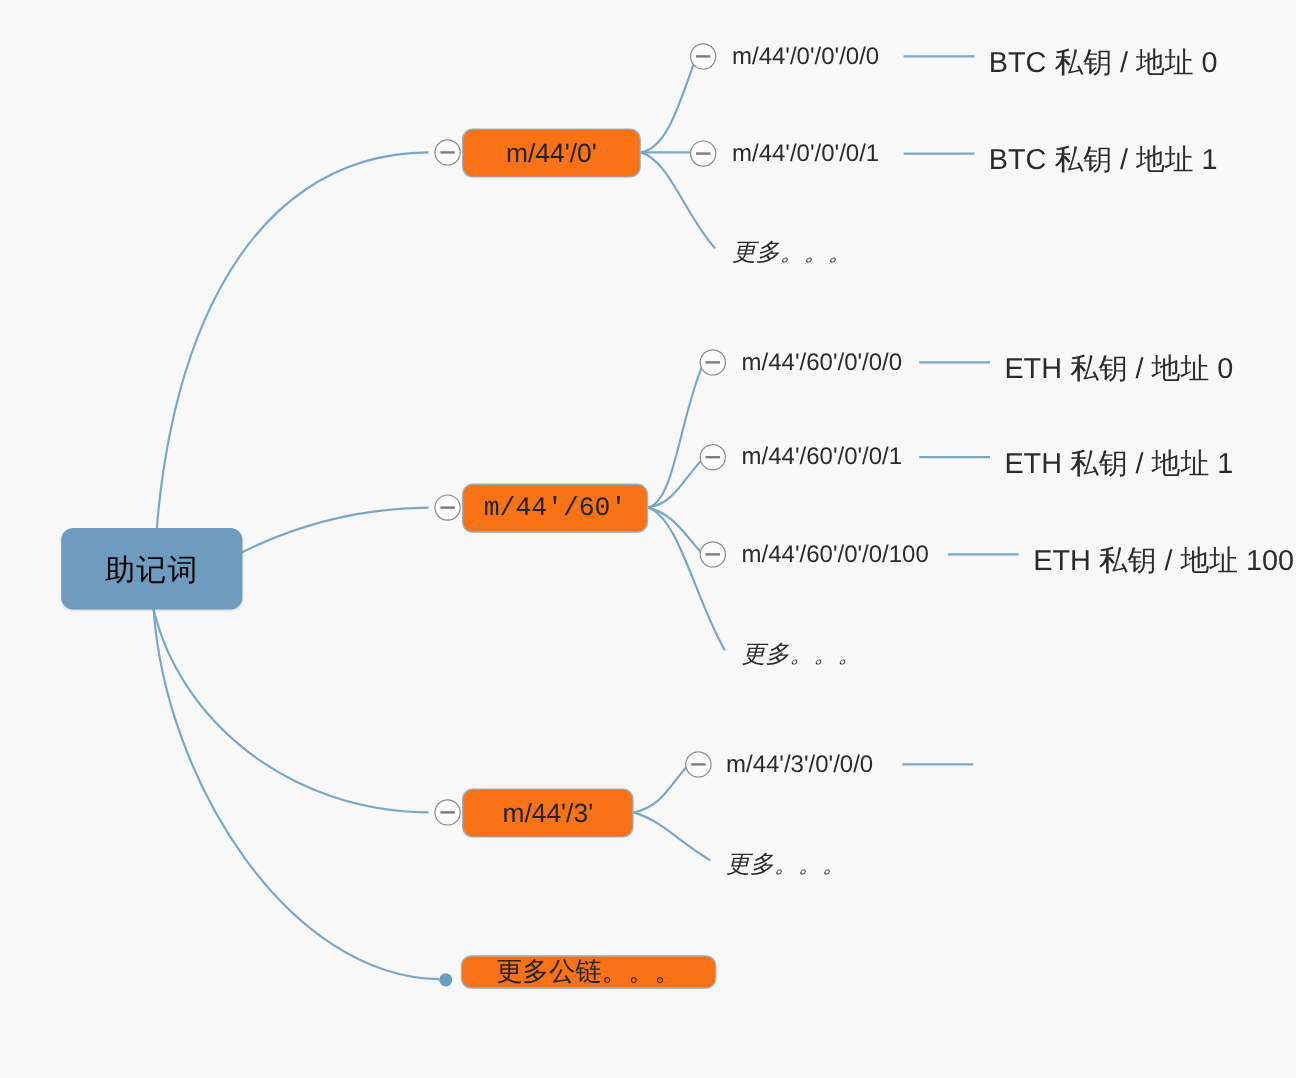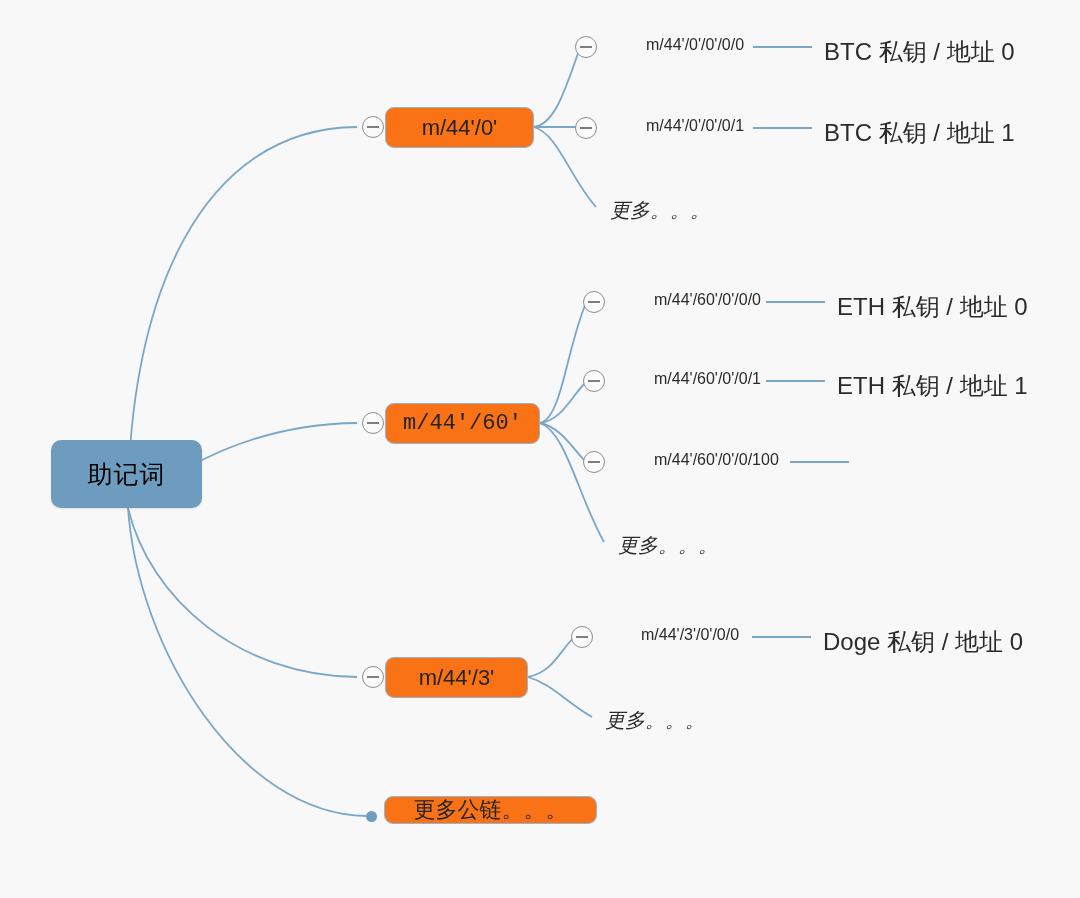--- a/index.html
+++ b/index.html
@@ -50,9 +50,8 @@
   .leaf-label {
     position: absolute;
     color: #2b2b2b;
-    font-size: 16px;
+    font-size: 20px;
     white-space: nowrap;
-    margin-left: 36px;
   }
   .tail-label {
     position: absolute;

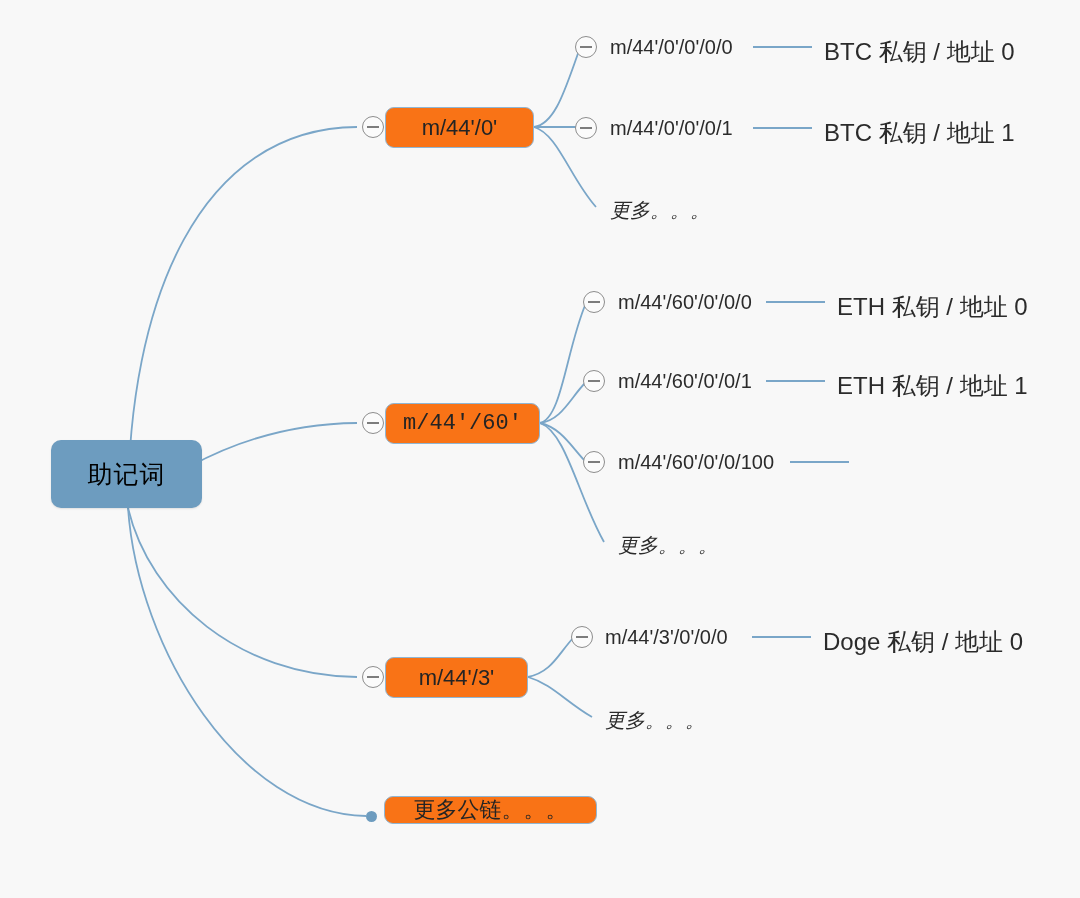--- a/index.html
+++ b/index.html
@@ -163,6 +163,7 @@
 
   <div class="collapse-icon" style="left:583px; top:451px;"></div>
   <span class="leaf-label" style="left:618px; top:451px;">m/44'/60'/0'/0/100</span>
+  <span class="tail-label" style="left:861px; top:451px;">ETH 私钥 / 地址 100</span>
 
   <span class="more-label" style="left:618px; top:532px;">更多。。。</span>
 

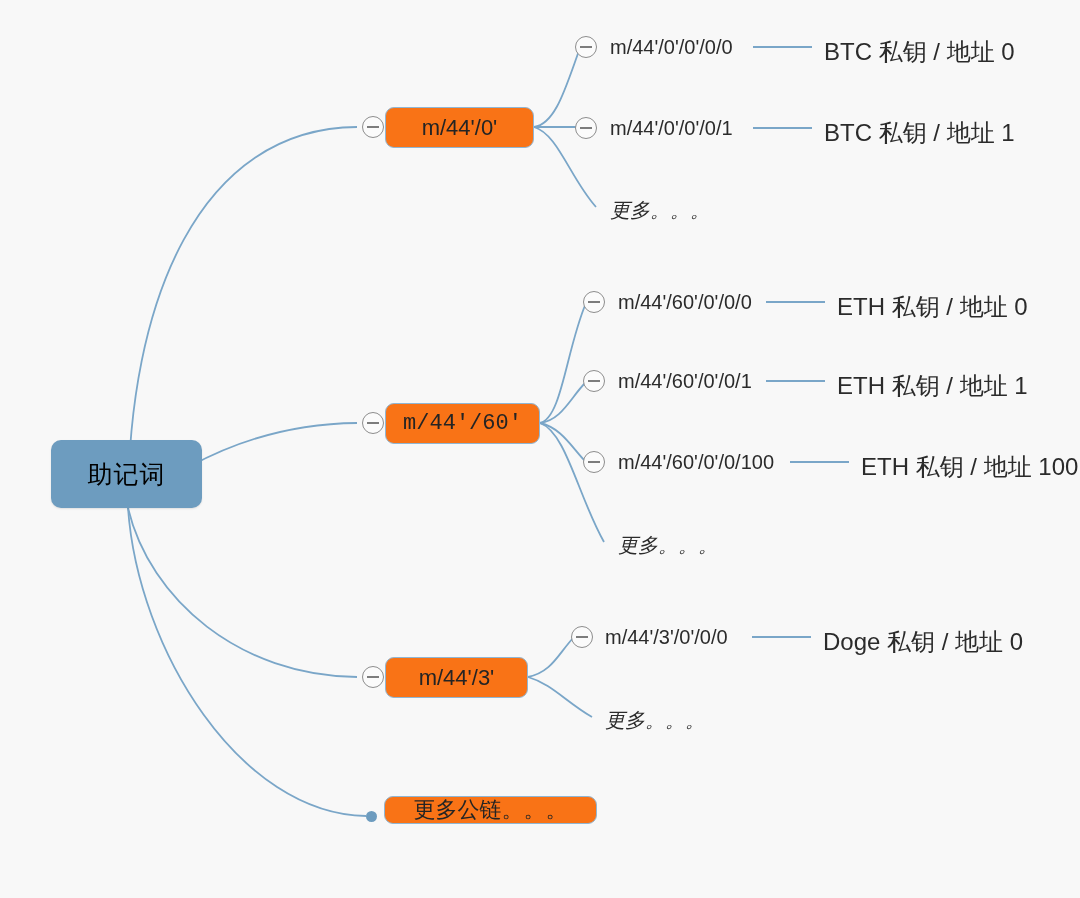--- a/index.html
+++ b/index.html
@@ -174,7 +174,6 @@
 
   <div class="collapse-icon" style="left:571px; top:626px;"></div>
   <span class="leaf-label" style="left:605px; top:626px;">m/44'/3'/0'/0/0</span>
-  <span class="tail-label" style="left:823px; top:626px;">Doge 私钥 / 地址 0</span>
 
   <span class="more-label" style="left:605px; top:707px;">更多。。。</span>
 

